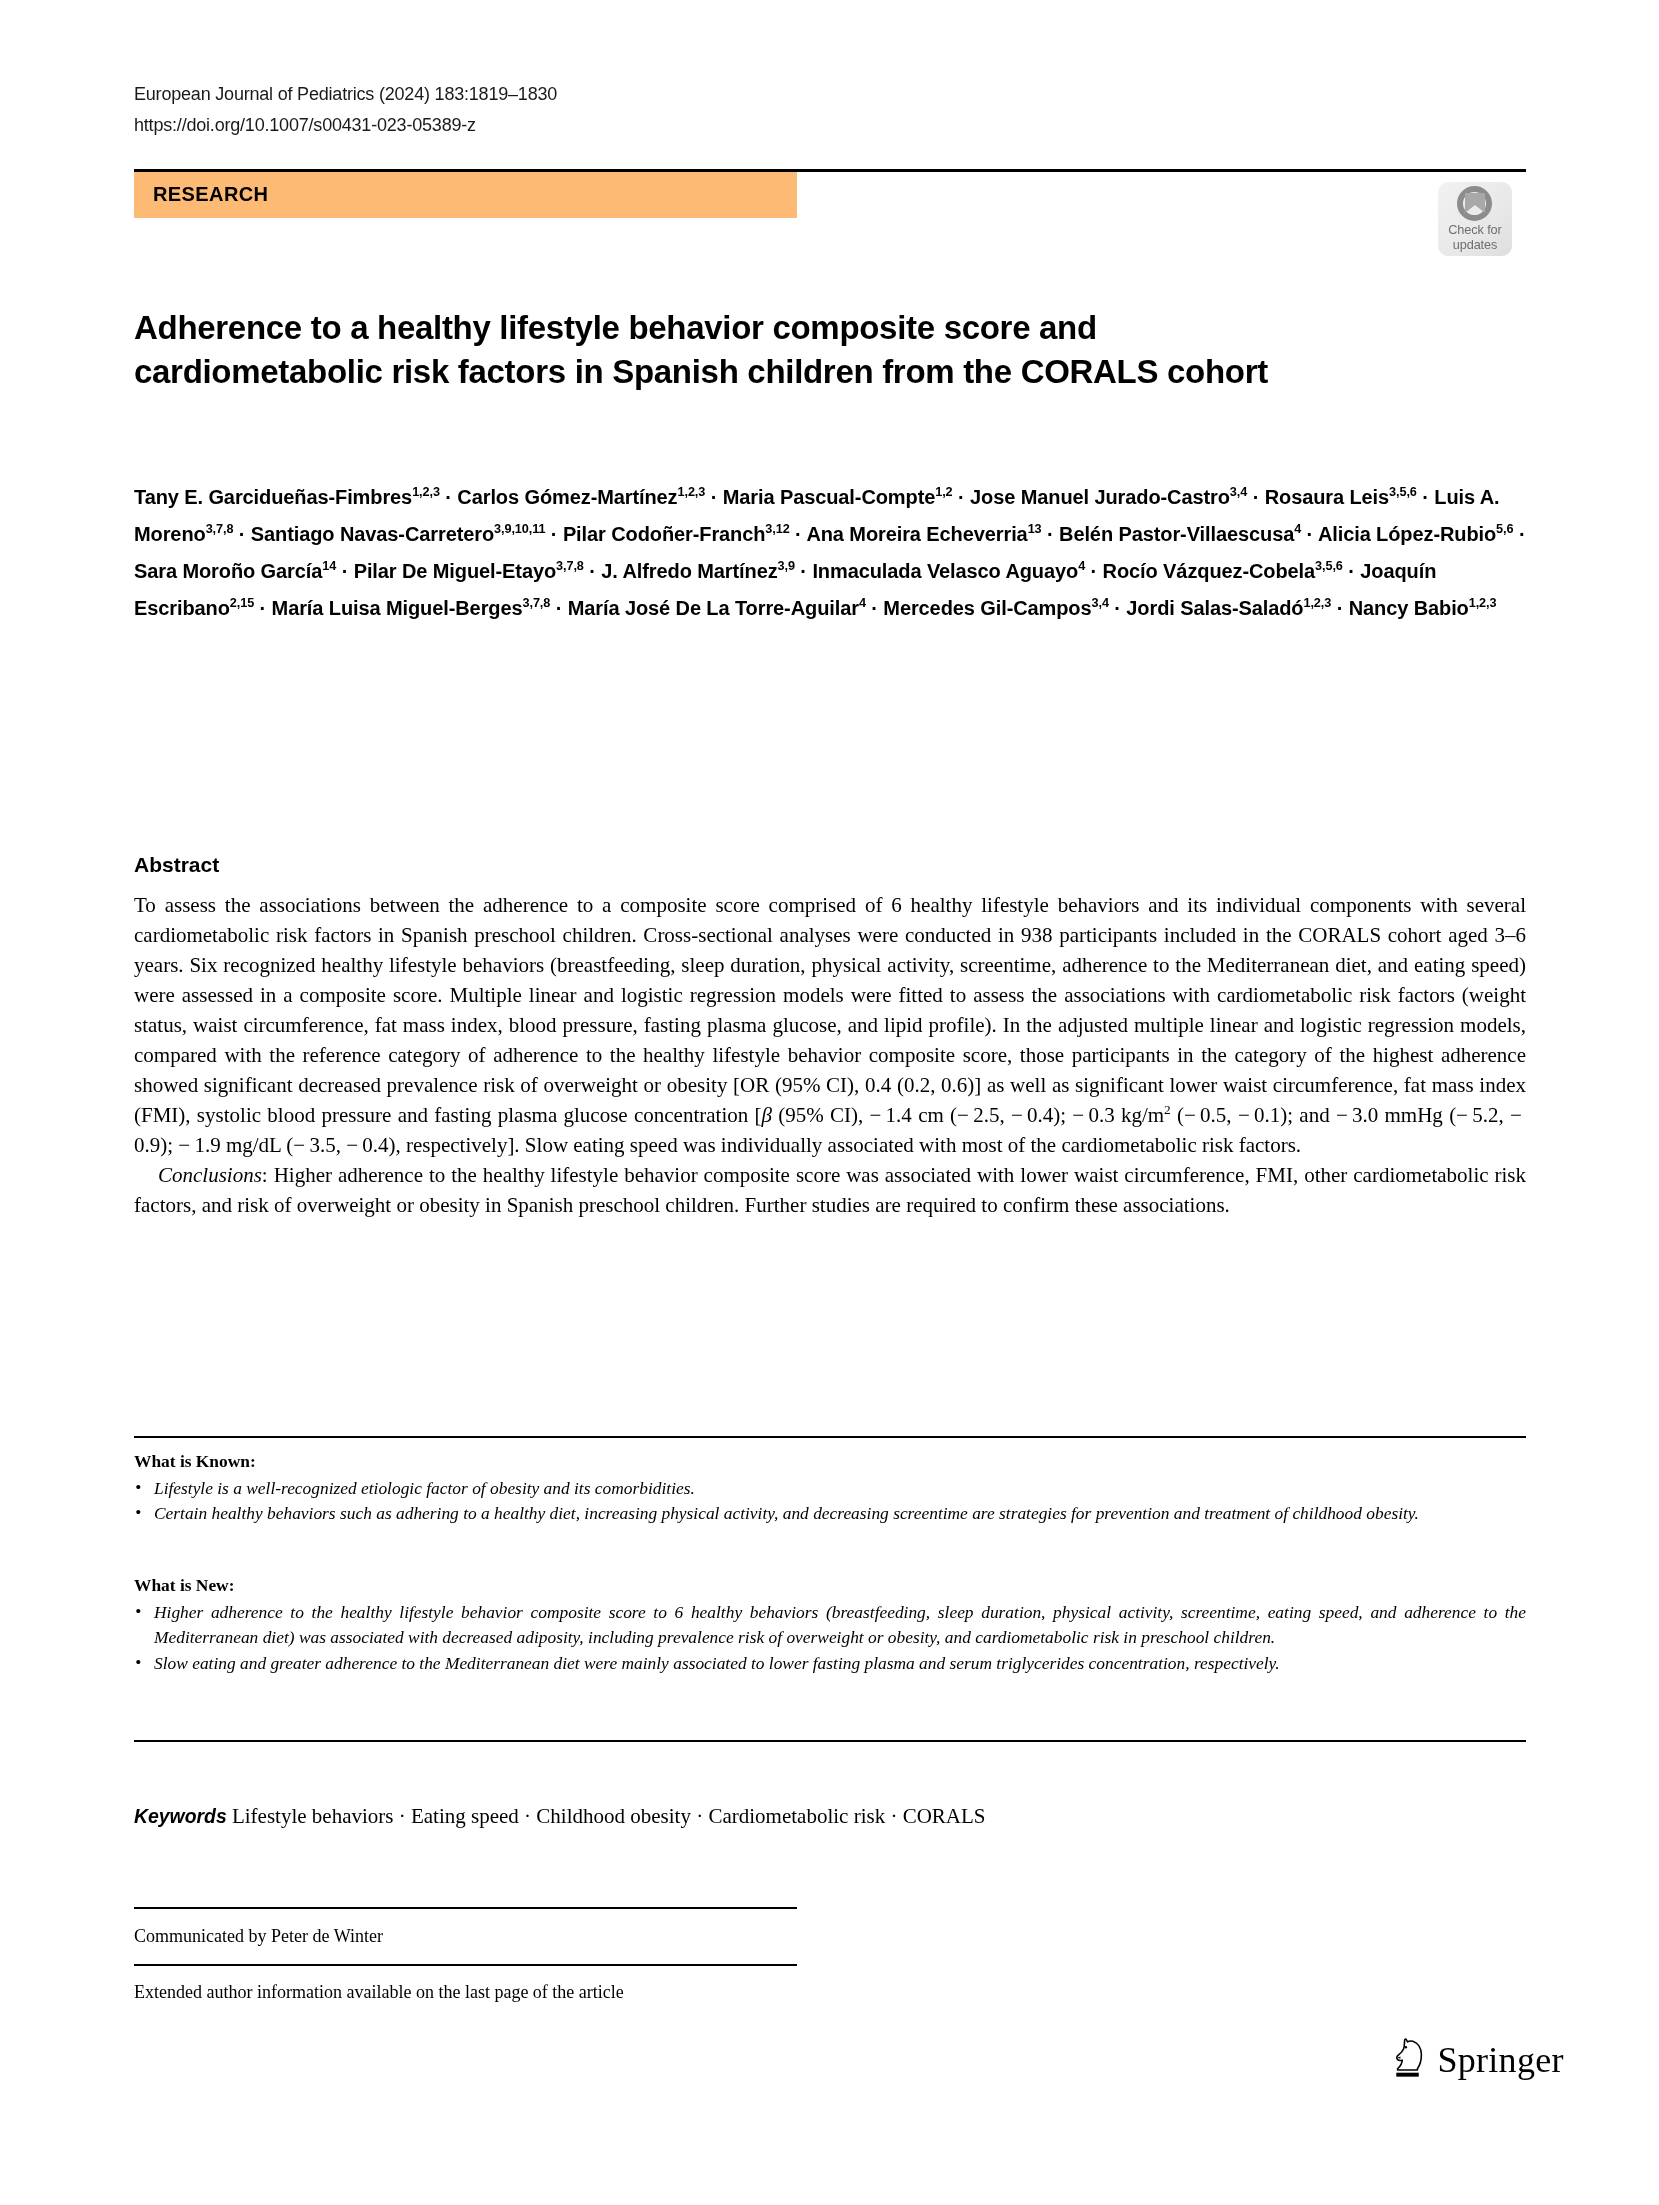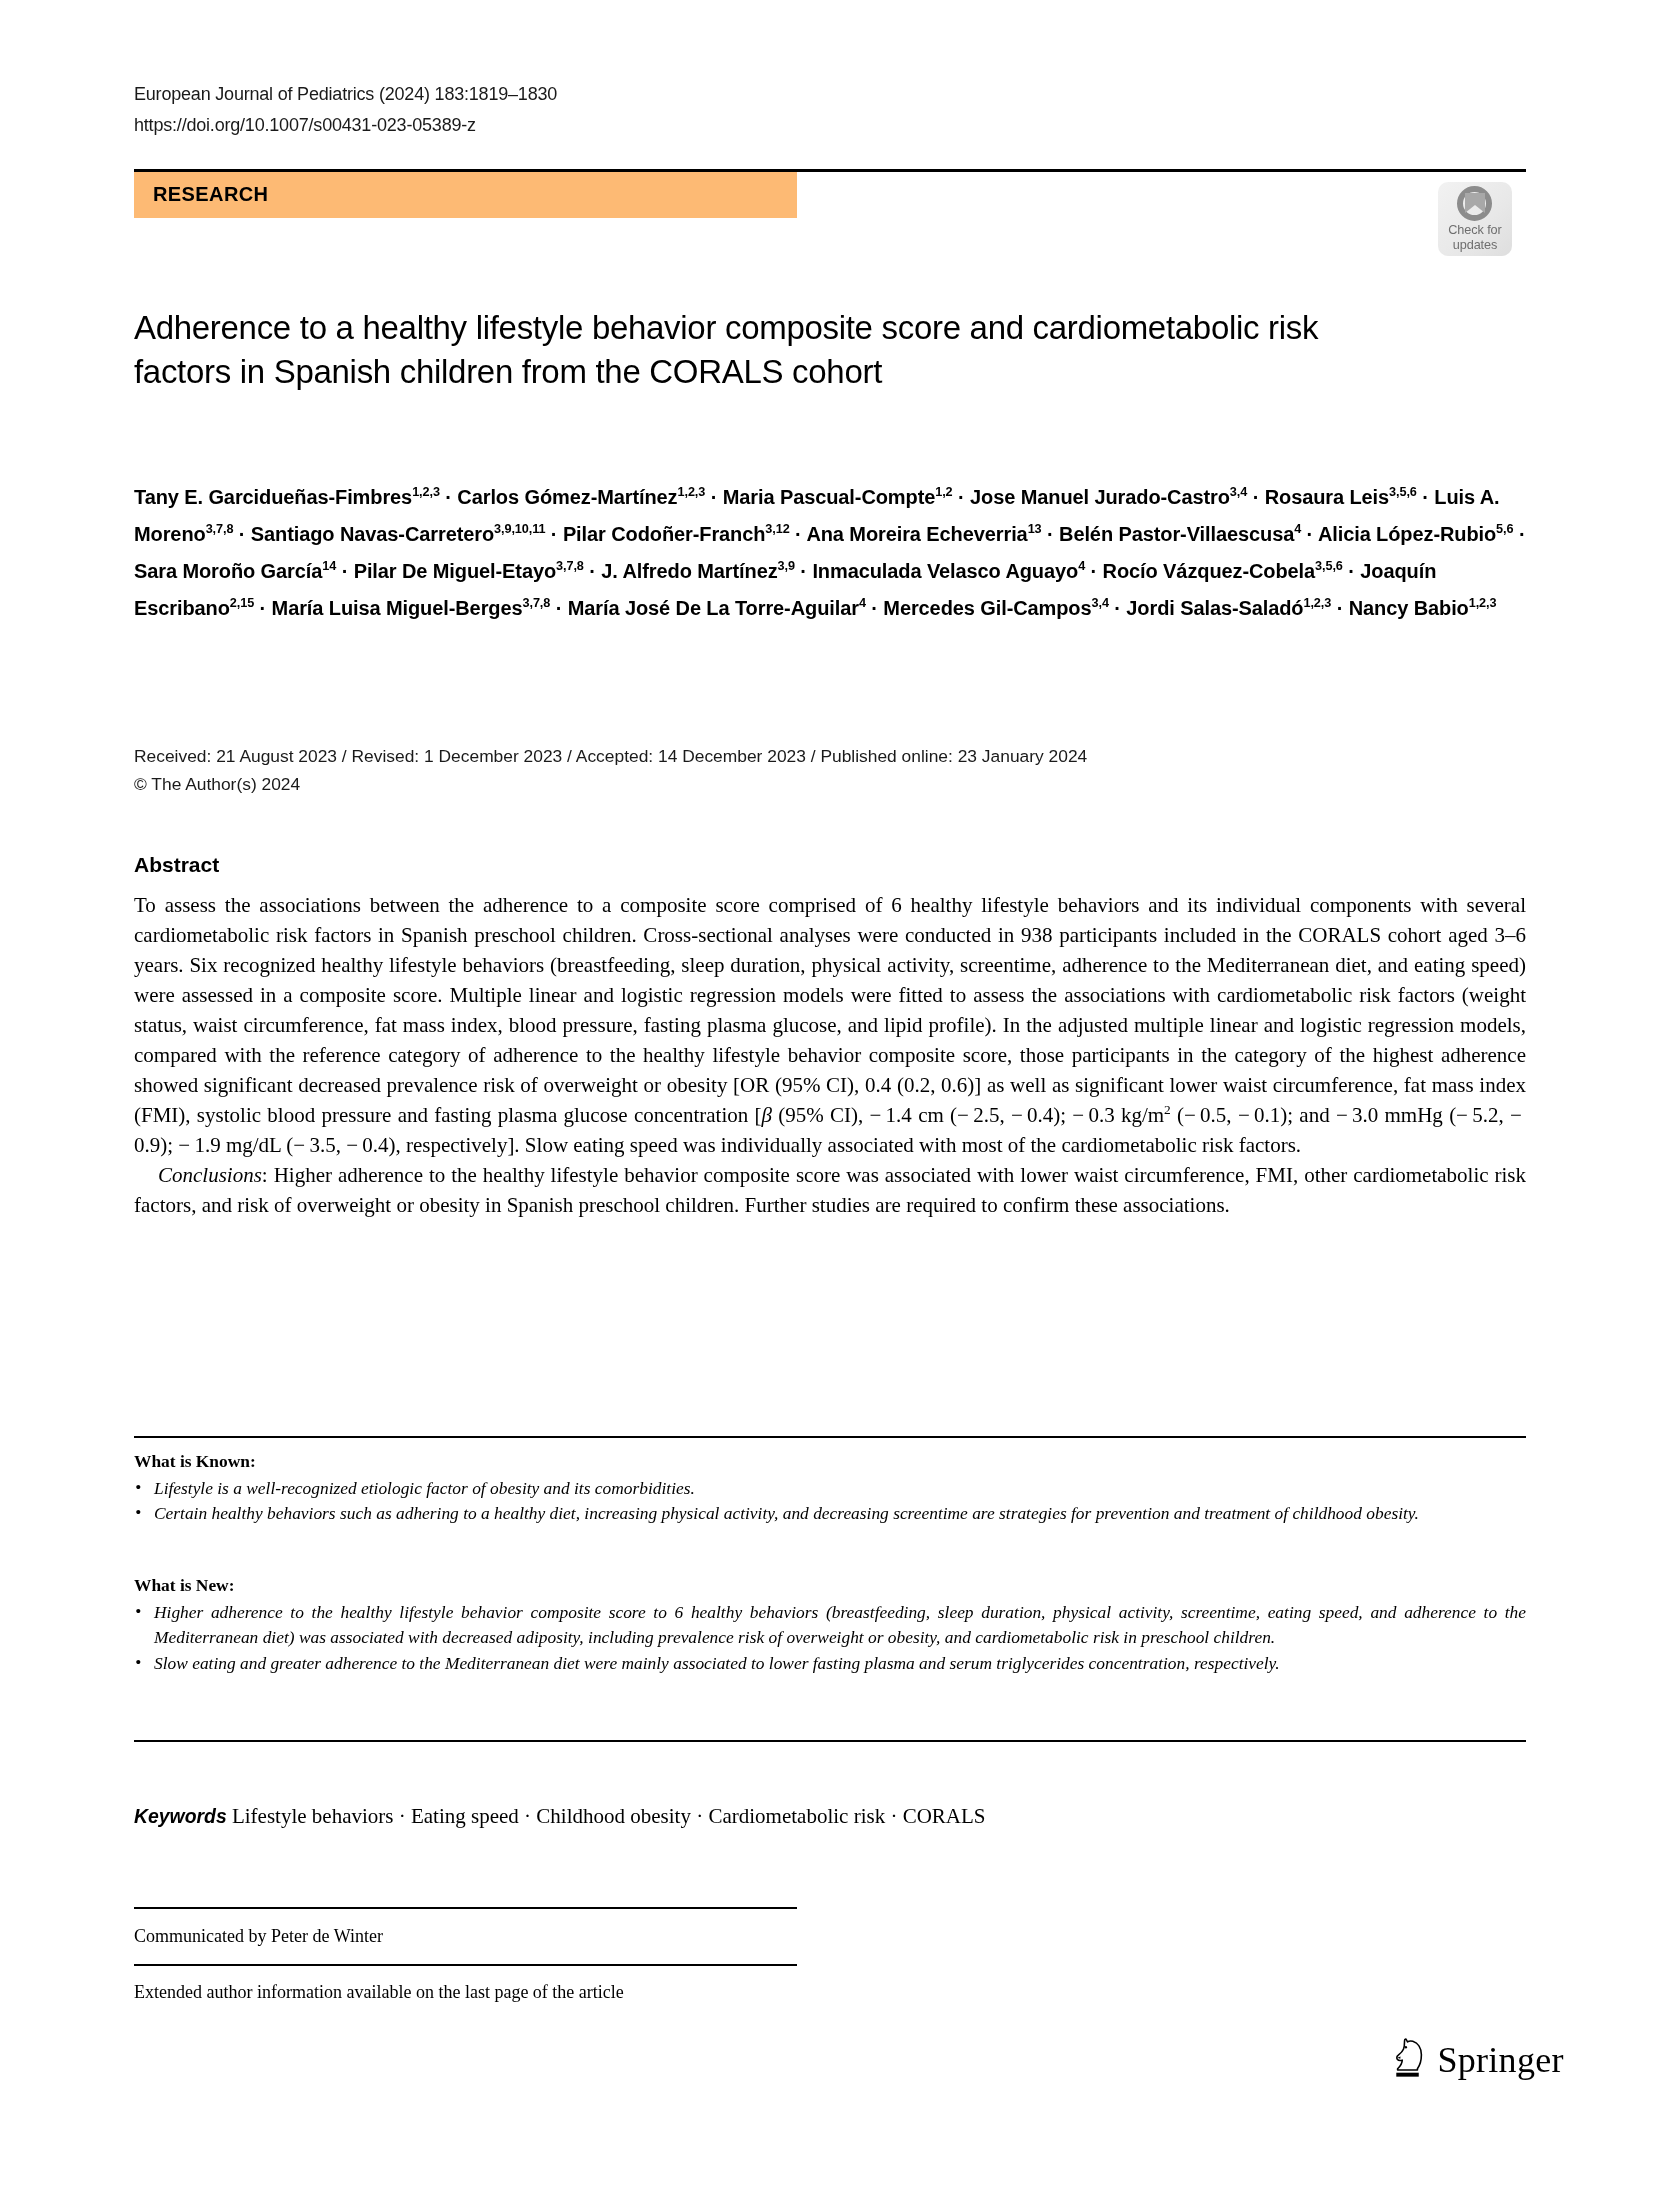--- a/index.html
+++ b/index.html
@@ -109,7 +109,7 @@
     top: 284px;
     width: 1218px;
     font-family: "Liberation Sans", sans-serif;
-    font-weight: normal;
+    font-weight: bold;
     font-size: 33px;
     line-height: 44px;
     letter-spacing: -0.3px;

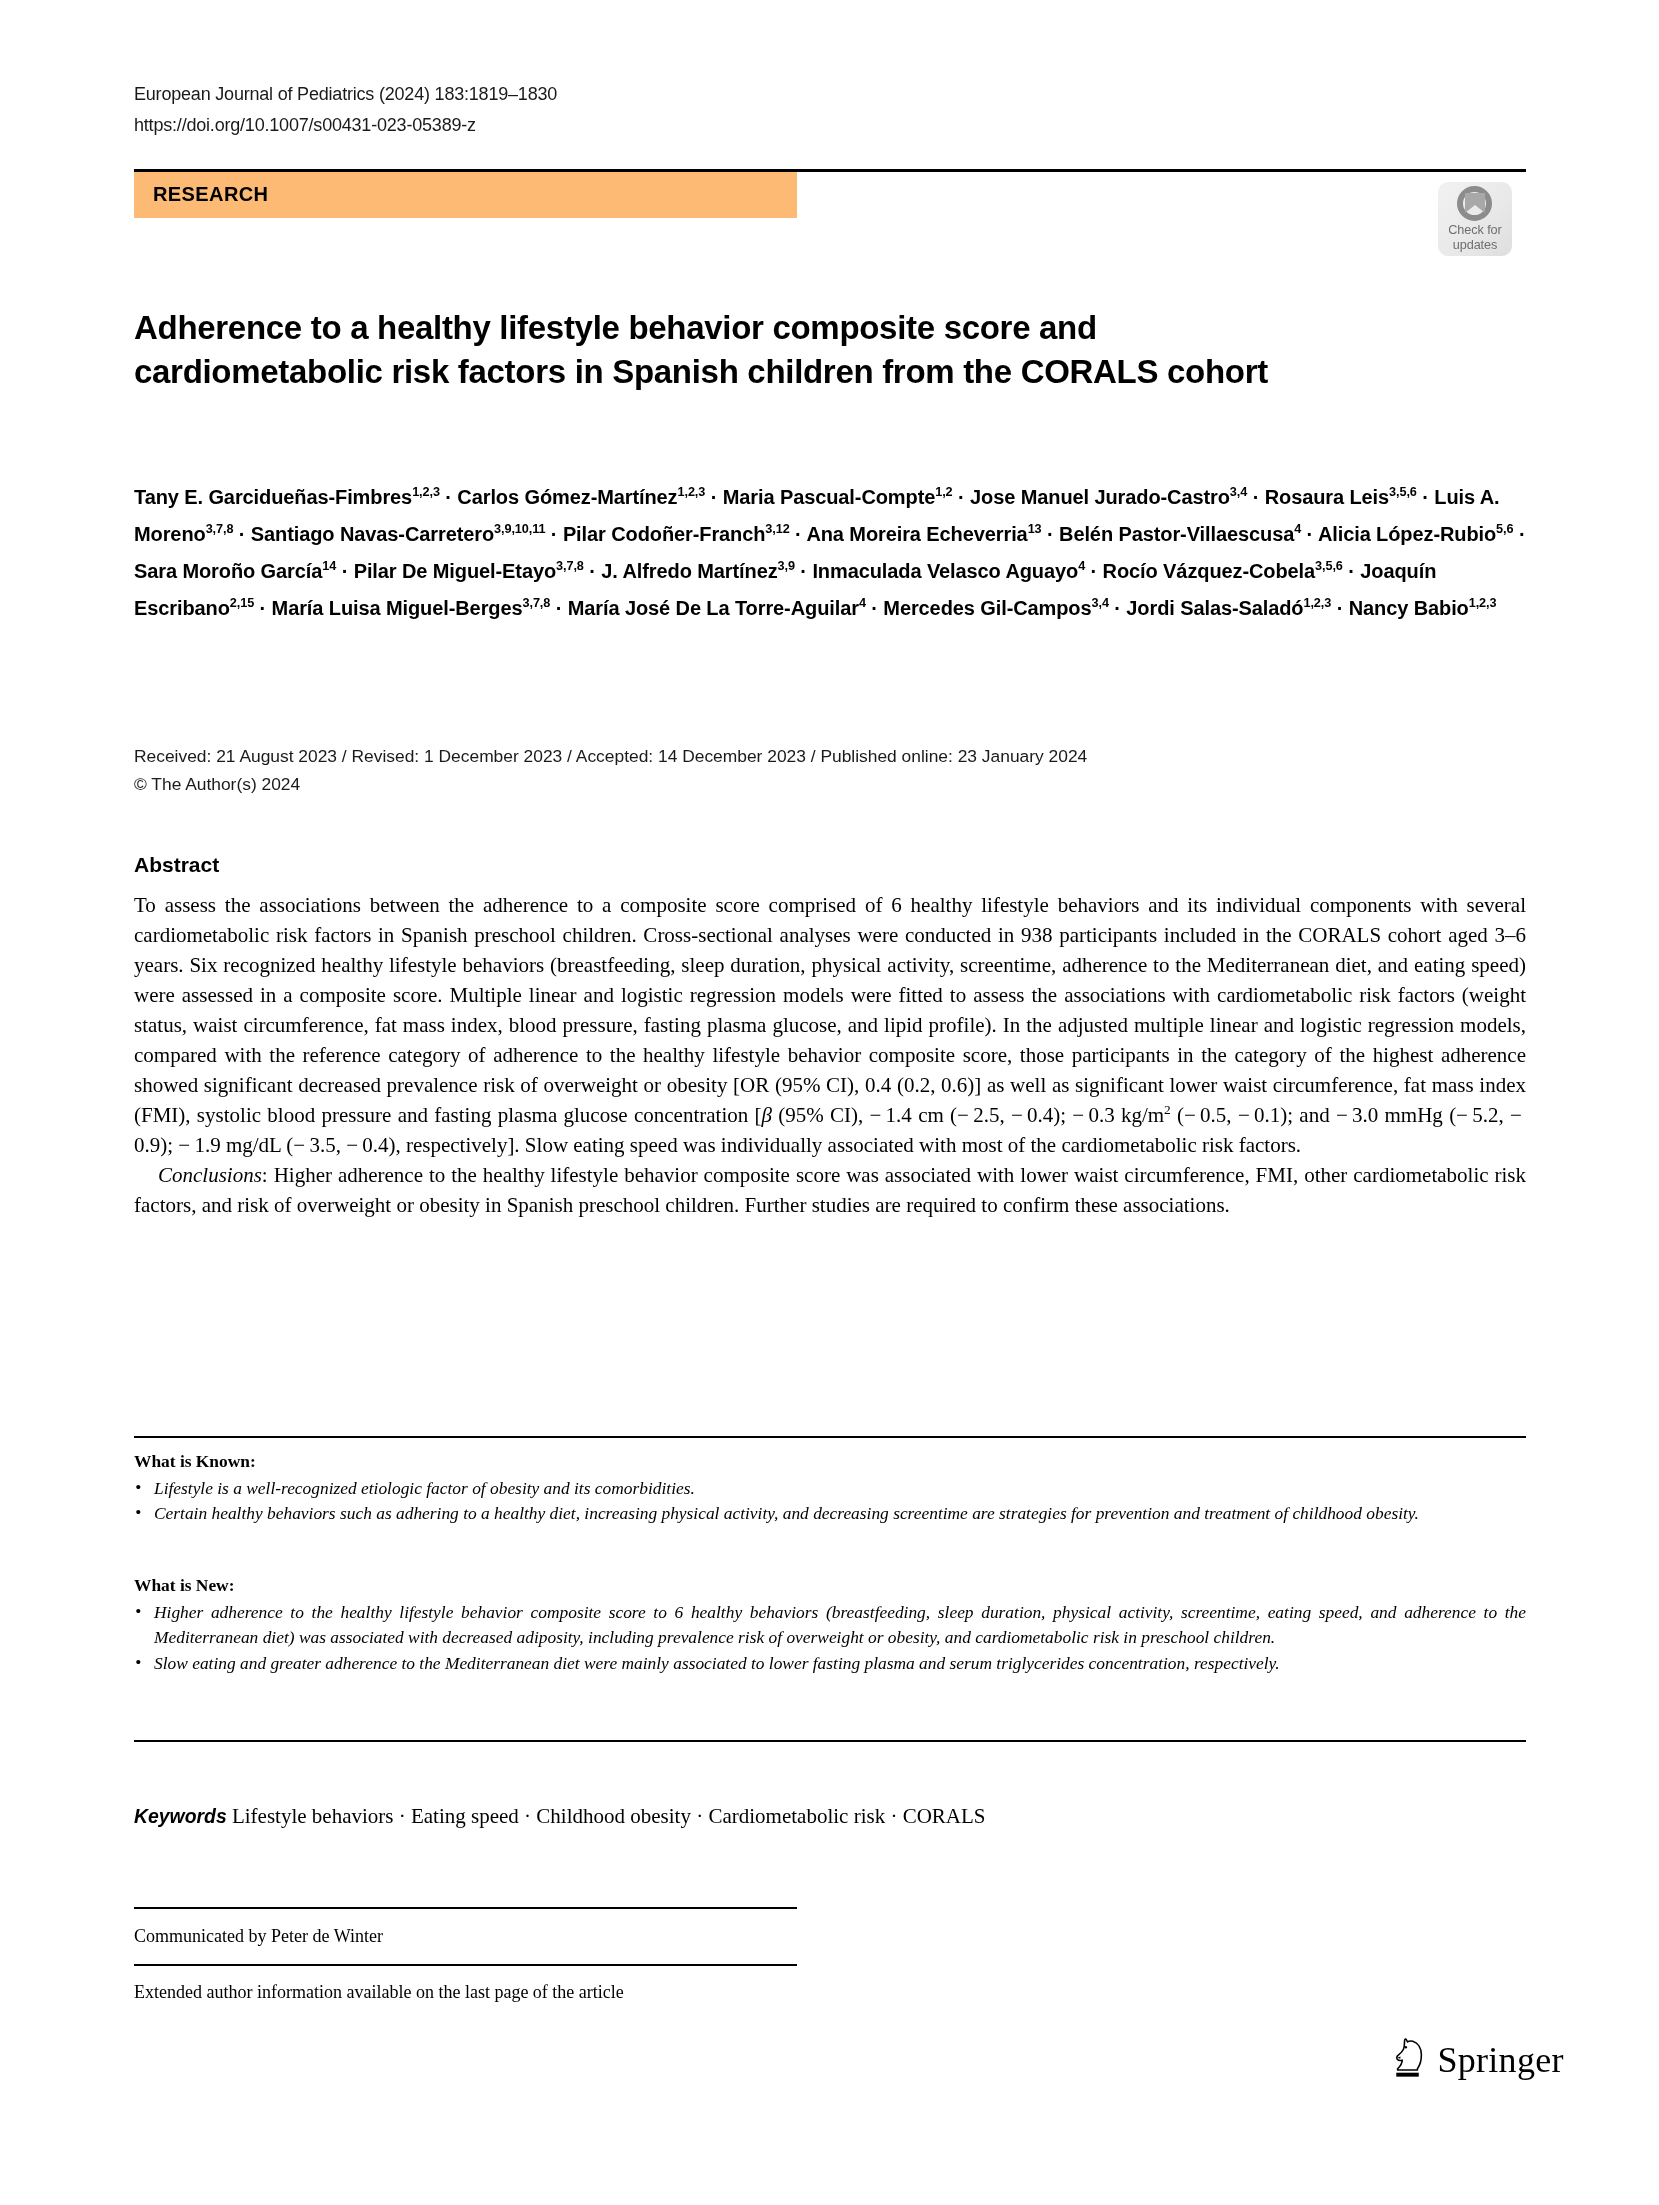--- a/index.html
+++ b/index.html
@@ -301,10 +301,6 @@
 
   <div class="authors" id="author-list"><span>Tany E. Garcidueñas-Fimbres</span><sup>1,2,3</sup><span class="dot"> · </span><span>Carlos Gómez-Martínez</span><sup>1,2,3</sup><span class="dot"> · </span><span>Maria Pascual-Compte</span><sup>1,2</sup><span class="dot"> · </span><span>Jose Manuel Jurado-Castro</span><sup>3,4</sup><span class="dot"> · </span><span>Rosaura Leis</span><sup>3,5,6</sup><span class="dot"> · </span><span>Luis A. Moreno</span><sup>3,7,8</sup><span class="dot"> · </span><span>Santiago Navas-Carretero</span><sup>3,9,10,11</sup><span class="dot"> · </span><span>Pilar Codoñer-Franch</span><sup>3,12</sup><span class="dot"> · </span><span>Ana Moreira Echeverria</span><sup>13</sup><span class="dot"> · </span><span>Belén Pastor-Villaescusa</span><sup>4</sup><span class="dot"> · </span><span>Alicia López-Rubio</span><sup>5,6</sup><span class="dot"> · </span><span>Sara Moroño García</span><sup>14</sup><span class="dot"> · </span><span>Pilar De Miguel-Etayo</span><sup>3,7,8</sup><span class="dot"> · </span><span>J. Alfredo Martínez</span><sup>3,9</sup><span class="dot"> · </span><span>Inmaculada Velasco Aguayo</span><sup>4</sup><span class="dot"> · </span><span>Rocío Vázquez-Cobela</span><sup>3,5,6</sup><span class="dot"> · </span><span>Joaquín Escribano</span><sup>2,15</sup><span class="dot"> · </span><span>María Luisa Miguel-Berges</span><sup>3,7,8</sup><span class="dot"> · </span><span>María José De La Torre-Aguilar</span><sup>4</sup><span class="dot"> · </span><span>Mercedes Gil-Campos</span><sup>3,4</sup><span class="dot"> · </span><span>Jordi Salas-Saladó</span><sup>1,2,3</sup><span class="dot"> · </span><span>Nancy Babio</span><sup>1,2,3</sup></div>
 
-  <div class="dates">
-    <div>Received: 21 August 2023 / Revised: 1 December 2023 / Accepted: 14 December 2023 / Published online: 23 January 2024</div>
-    <div>© The Author(s) 2024</div>
-  </div>
 
   <div class="abstract-head">Abstract</div>
   <div class="abstract-body">

